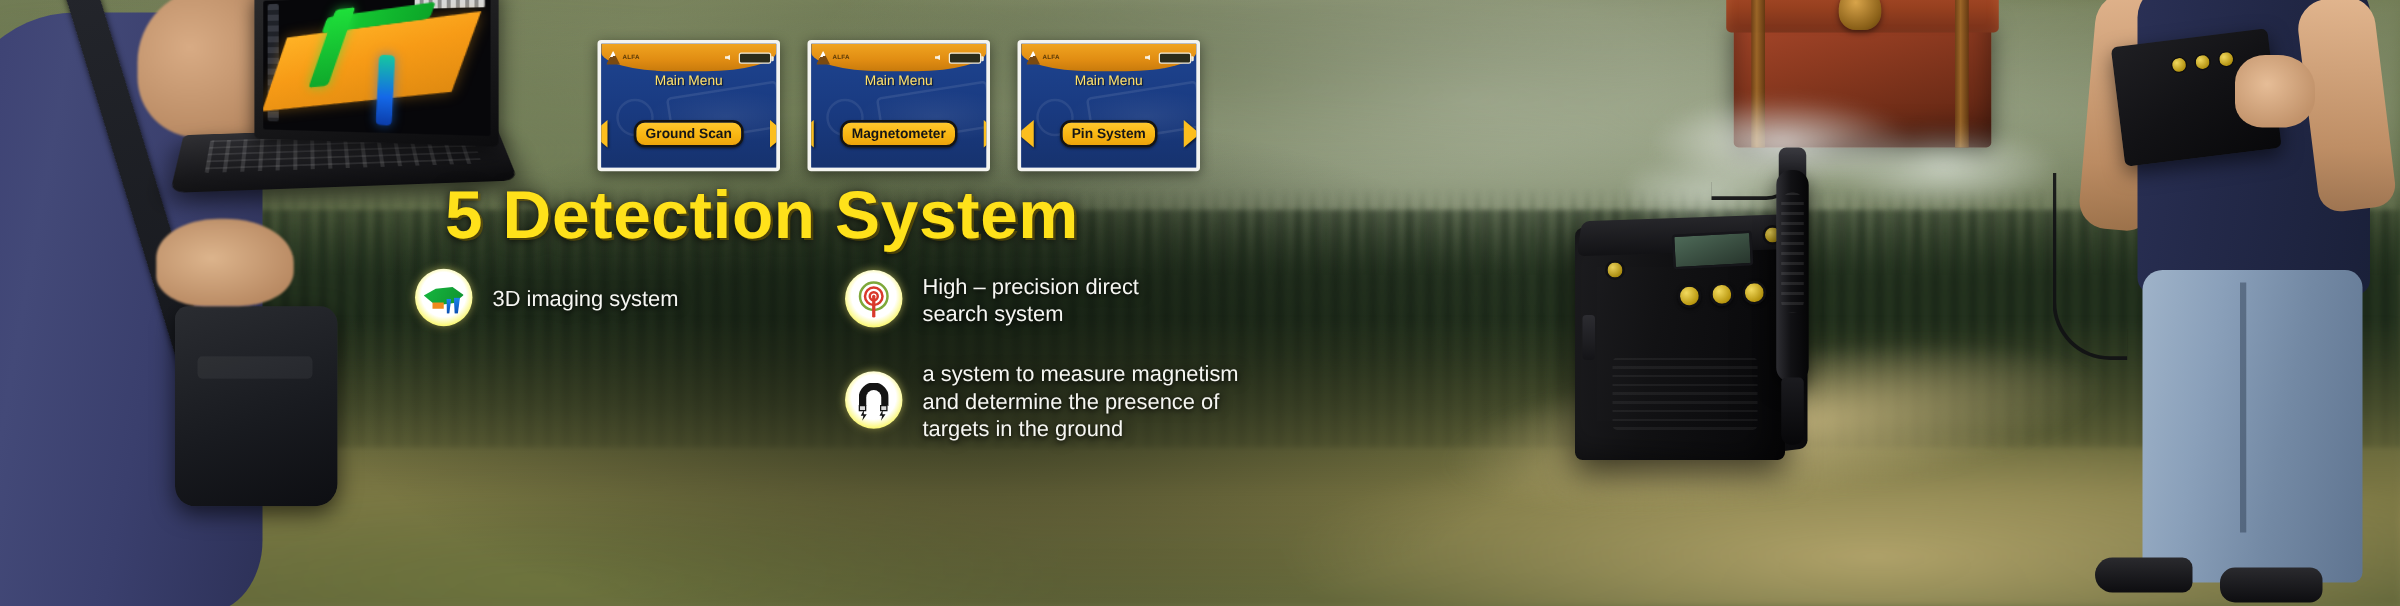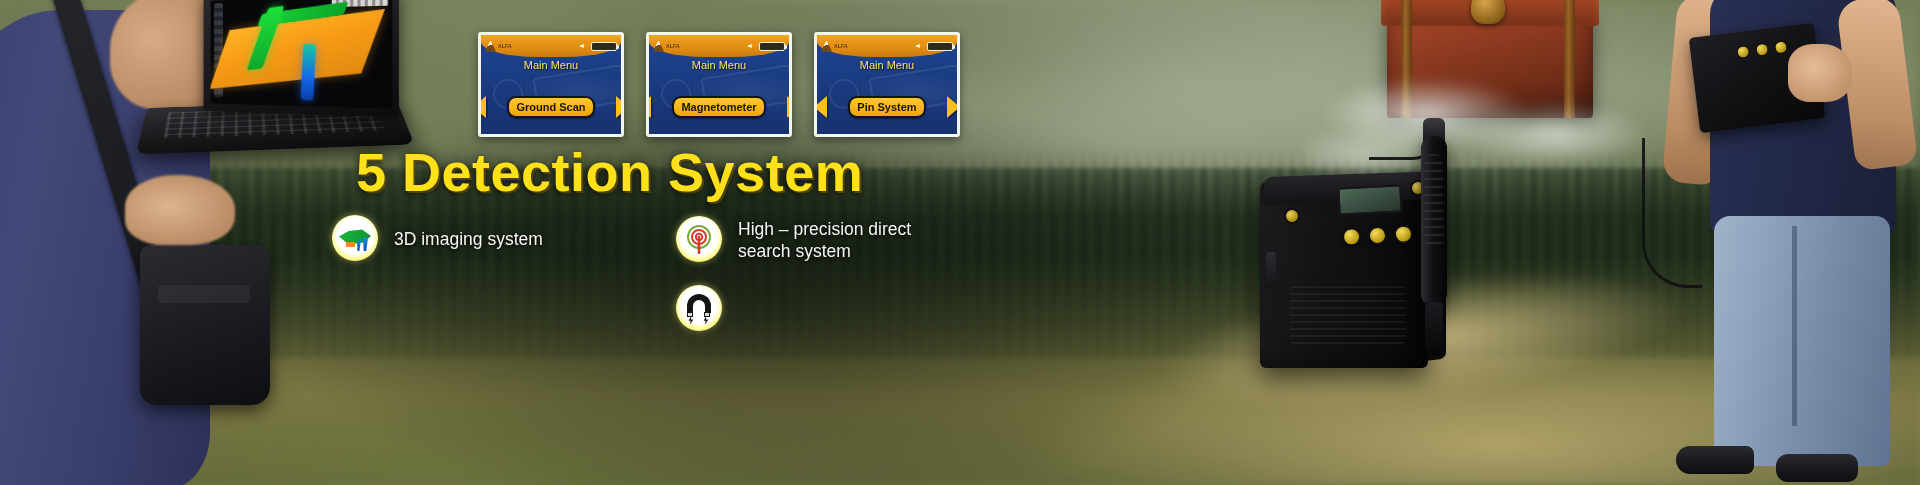--- a/index.html
+++ b/index.html
@@ -650,6 +650,9 @@
           <span class="ic-bolt ic-bolt2"></span>
         </span>
       </span>
+      <span class="feature-text">a system to measure magnetism
+and determine the presence of
+targets in the ground</span>
     </div>
   </div>
 

